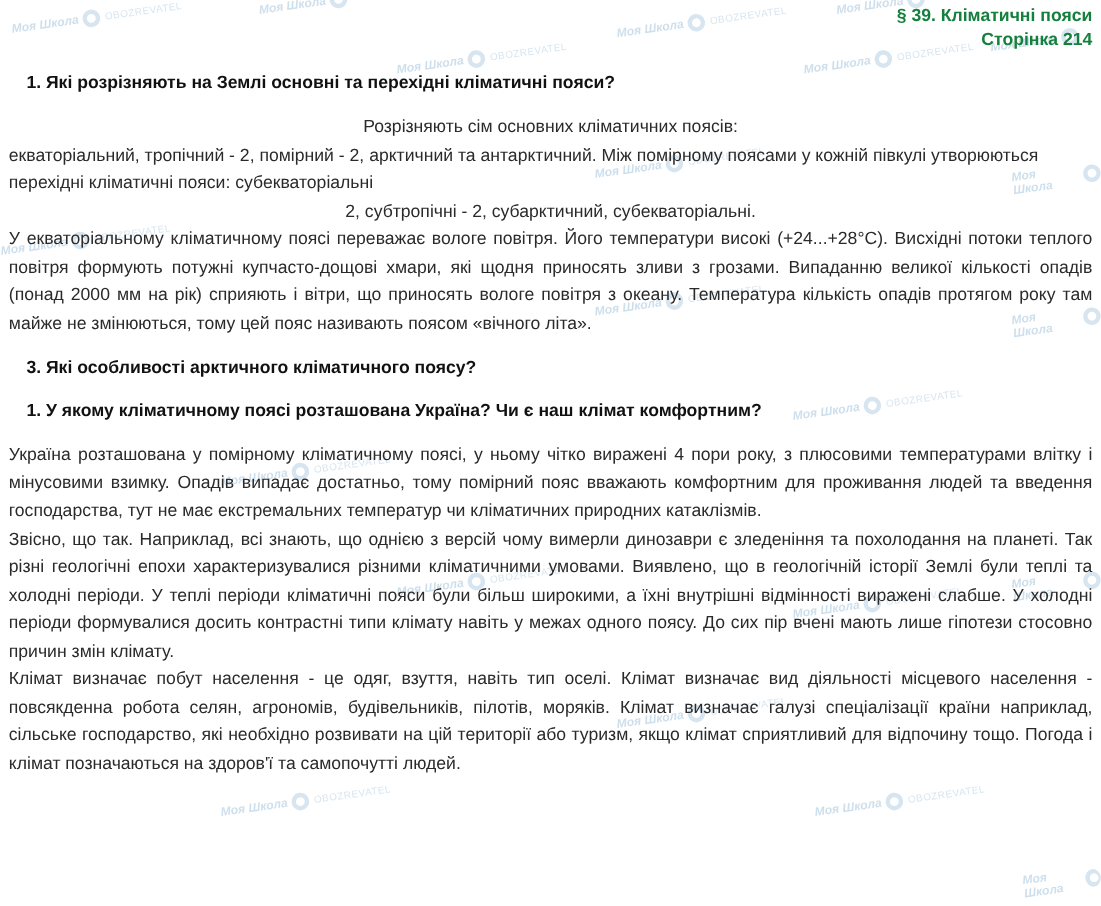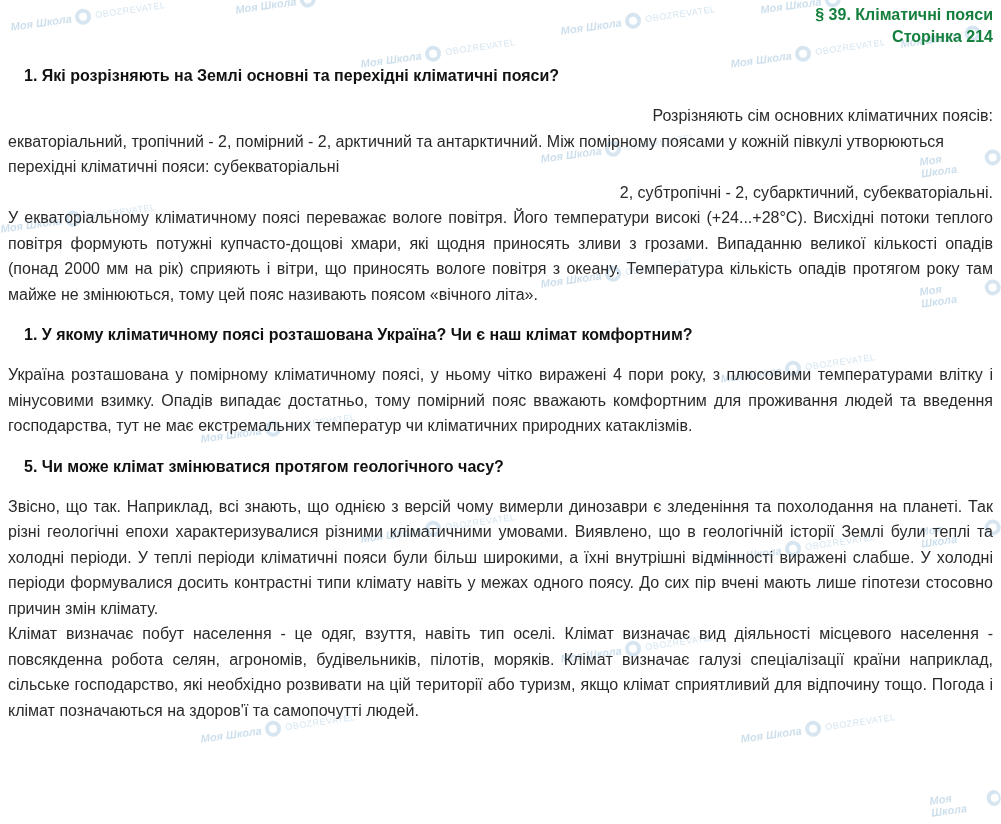--- a/index.html
+++ b/index.html
@@ -14,7 +14,7 @@
   .title { text-align:right; font-weight:bold; font-size:16px; line-height:22px; margin:0; color:#15803d; }
   .q { font-weight:bold; font-size:16px; line-height:23px; margin:16px; color:#111; }
   .a { font-size:16px; line-height:25.5px; margin:0; text-align:justify; color:#2a2a2a; }
-  .a.left { text-align:right; }
+  .a.left { text-align:center; }
 </style>
 </head>
 <body>

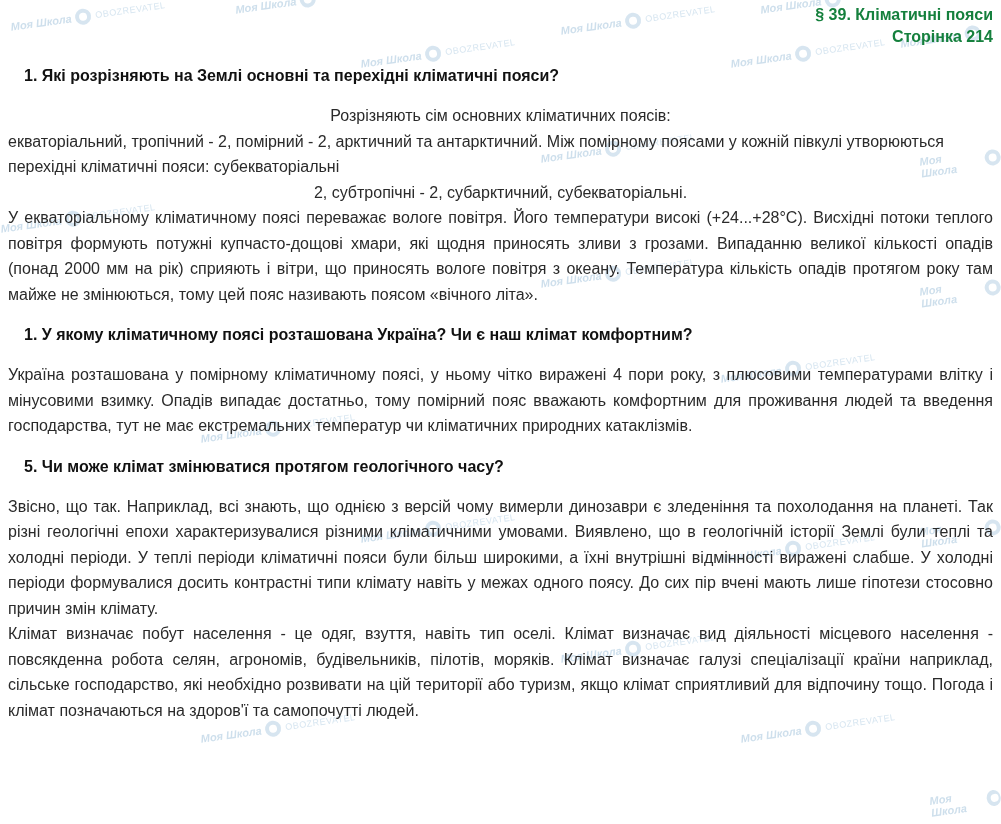--- a/index.html
+++ b/index.html
@@ -136,6 +136,7 @@
   </div>
 
   <div>
+    <p class="q">3. Які особливості арктичного кліматичного поясу?</p>
   </div>
 
   <div>

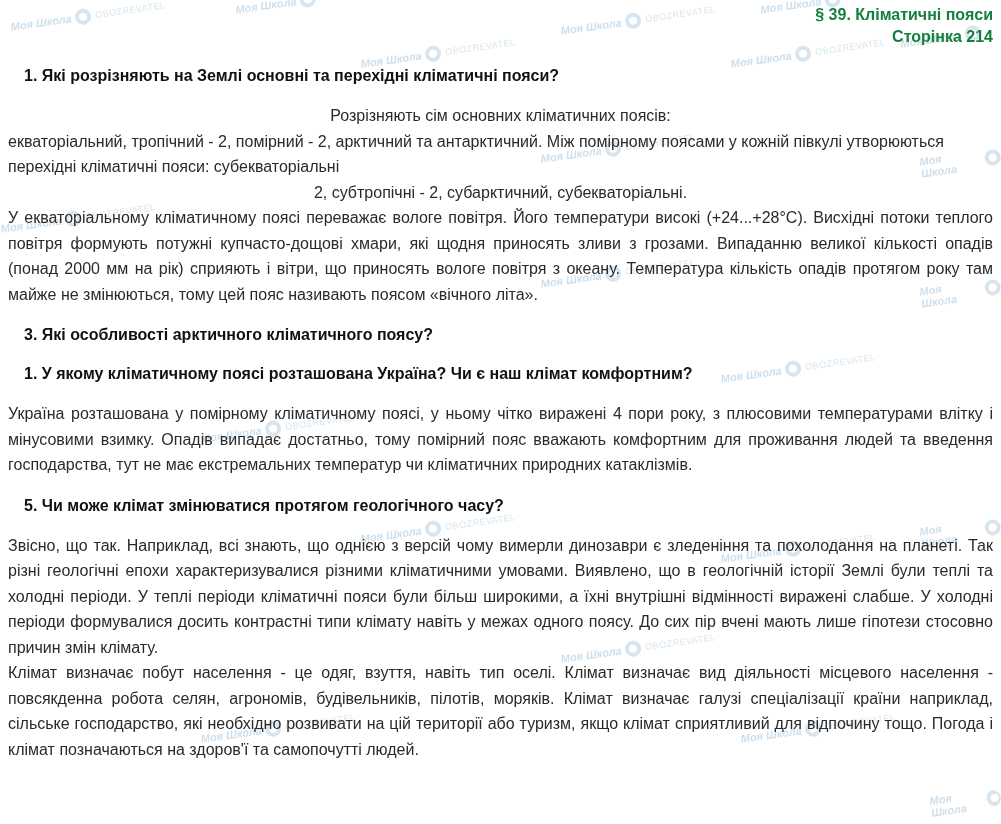--- a/index.html
+++ b/index.html
@@ -145,7 +145,6 @@
   </div>
 
   <div>
-    <p class="q">5. Чи може клімат змінюватися протягом геологічного часу?</p>
     <p class="a">Звісно, що так. Наприклад, всі знають, що однією з версій чому вимерли динозаври є зледеніння та похолодання на планеті. Так різні геологічні епохи характеризувалися різними кліматичними умовами. Виявлено, що в геологічній історії Землі були теплі та холодні періоди. У теплі періоди кліматичні пояси були більш широкими, а їхні внутрішні відмінності виражені слабше. У холодні періоди формувалися досить контрастні типи клімату навіть у межах одного поясу. До сих пір вчені мають лише гіпотези стосовно причин змін клімату.</p>
   </div>
 

